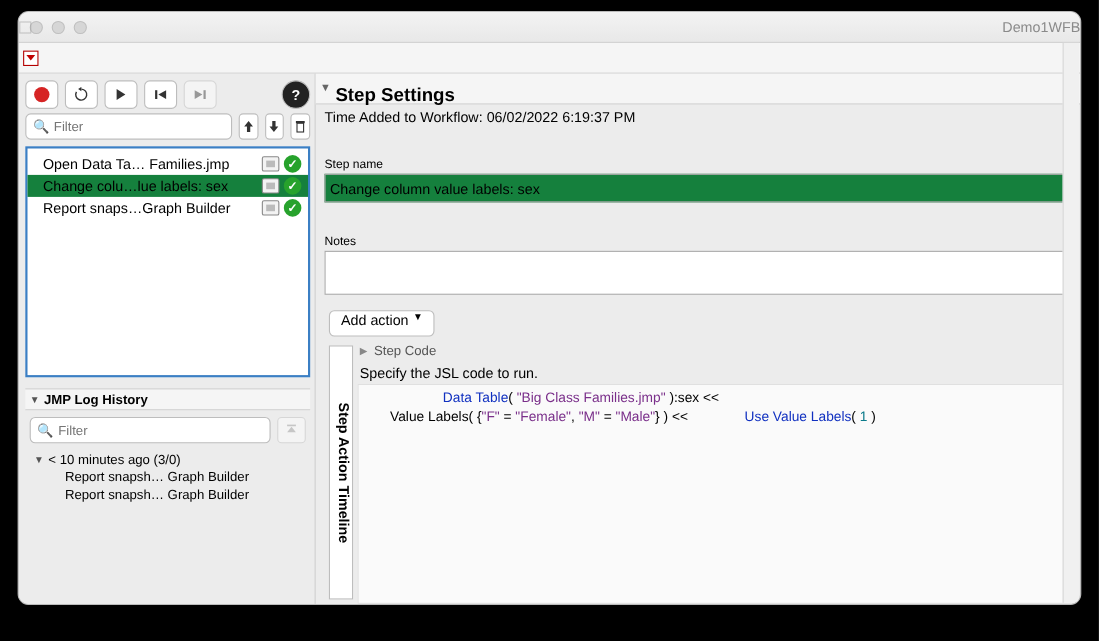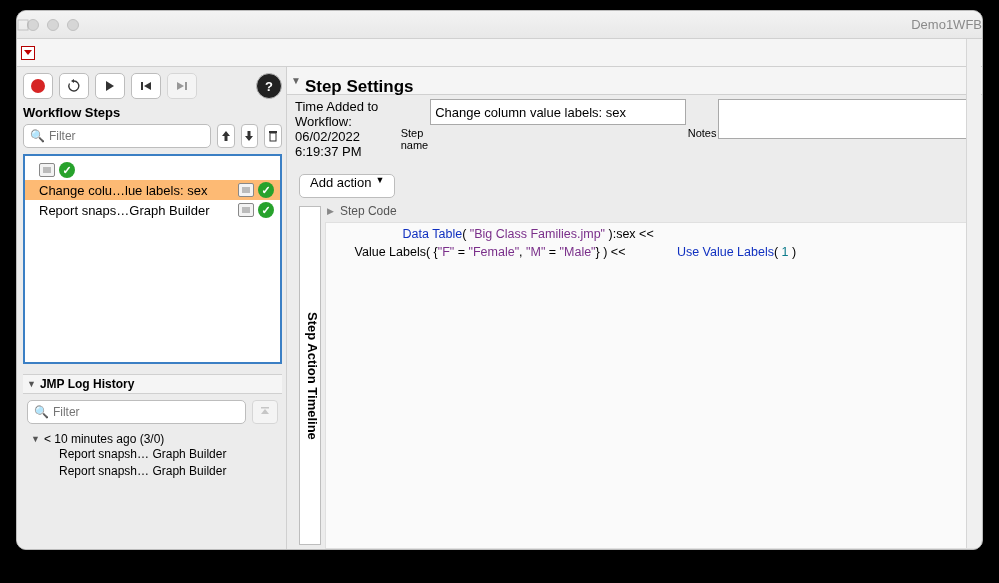--- a/index.html
+++ b/index.html
@@ -148,7 +148,6 @@
           <button class="btn help">?</button>
         </div>
 
-        <div class="steps-label">Workflow Steps</div>
 
         <div class="filter-row">
           <div class="search">

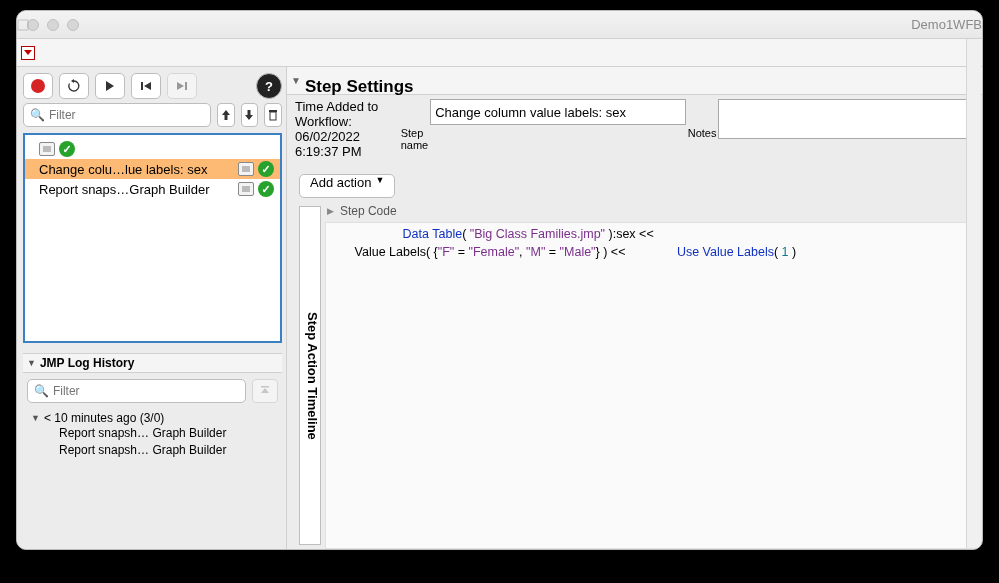--- a/index.html
+++ b/index.html
@@ -70,7 +70,7 @@
   .settings-header { display: flex; align-items: center; height: 28px; background: #f5f5f5; border-bottom: 1px solid #d0d0d0; padding: 0 4px; gap: 4px; }
   .tri-gray { font-size: 10px; color: #666; }
   .settings-title { font-weight: bold; font-size: 17px; margin-top: 13px; }
-  .settings-body { padding: 4px 8px 6px 8px; display: flex; gap: 2px; font-size: 13px; }
+  .settings-body { padding: 4px 8px 6px 8px; display: flex; flex-direction: column; gap: 2px; font-size: 13px; }
   .time-row { color: #000; font-size: 13px; }
   .lbl { font-size: 11px; margin-top: 28px; }
   .text-input {

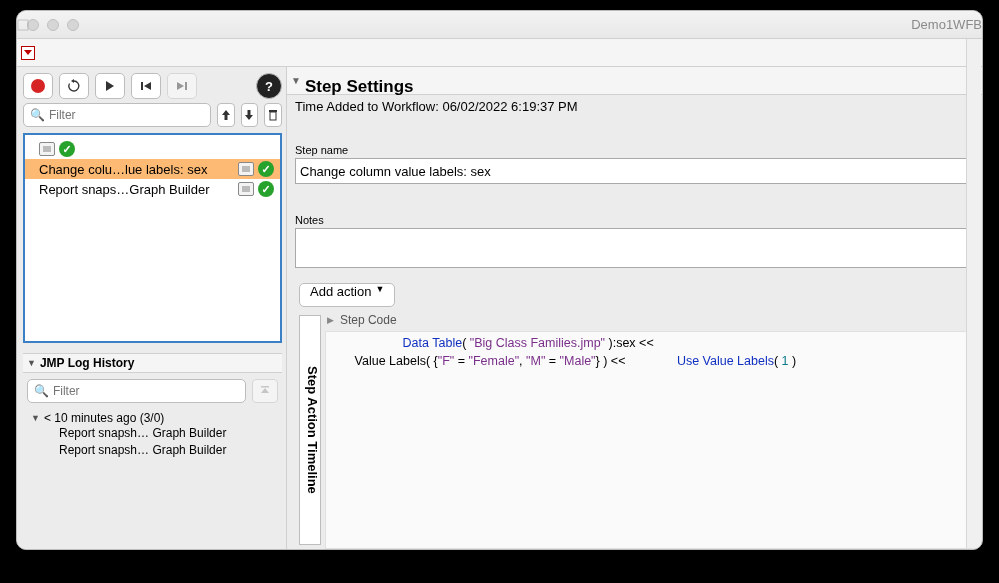--- a/index.html
+++ b/index.html
@@ -174,6 +174,7 @@
 
         <div class="steps-list">
           <div class="step-row">
+            <span class="txt">Open Data Ta… Families.jmp</span>
             <span class="chip"></span>
             <span class="check">✓</span>
           </div>

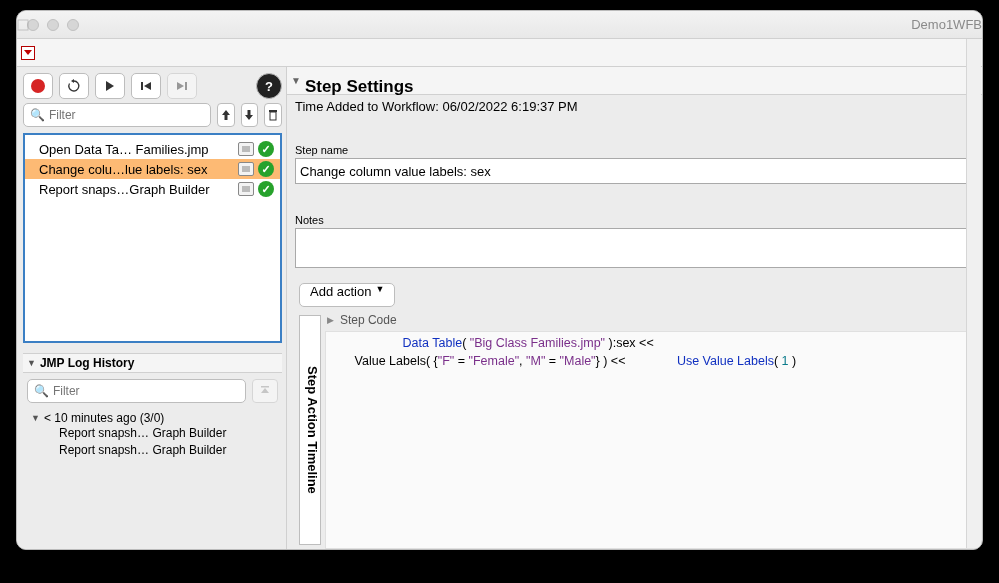--- a/index.html
+++ b/index.html
@@ -52,7 +52,7 @@
     padding: 4px 0; font-size: 13px;
   }
   .step-row { display: flex; align-items: center; height: 20px; padding: 0 6px 0 14px; gap: 4px; }
-  .step-row.selected { background: #fdba74; }
+  .step-row.selected { background: #15803d; }
   .step-row .txt { flex: 1; white-space: nowrap; overflow: hidden; text-overflow: ellipsis; }
   .step-row .chip { width: 16px; height: 14px; border: 1px solid #888; border-radius: 2px; background: #f3f3f3; display: inline-flex; align-items: center; justify-content: center; }
   .step-row .chip::before { content: ""; width: 8px; height: 6px; background: #bbb; }

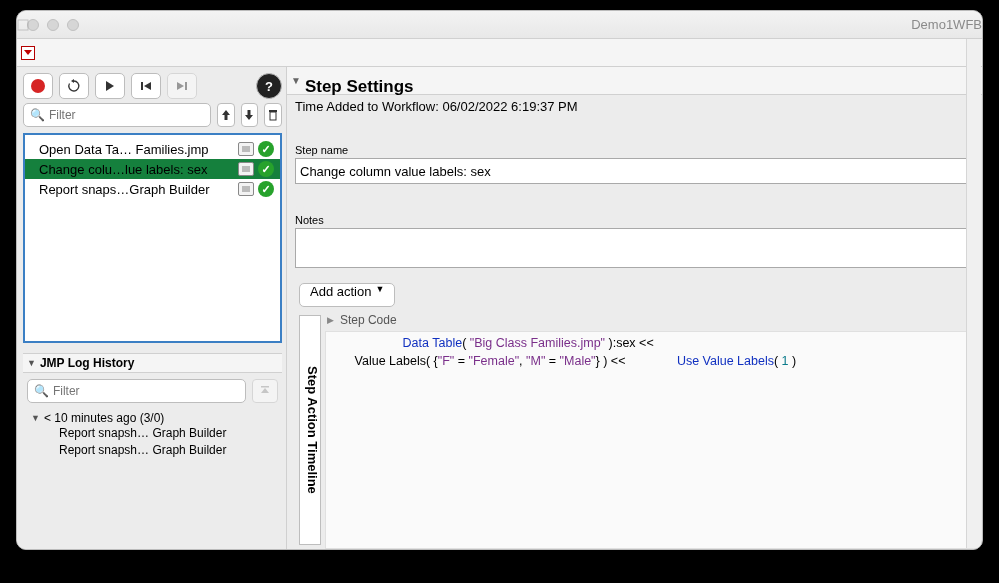--- a/index.html
+++ b/index.html
@@ -74,7 +74,7 @@
   .time-row { color: #000; font-size: 13px; }
   .lbl { font-size: 11px; margin-top: 28px; }
   .text-input {
-    width: 100%; height: 20px; border: 1px solid #a9a9a9; background: #ffffff;
+    width: 100%; height: 20px; border: 1px solid #a9a9a9; background: #15803d;
     padding: 12px 4px; font-size: 13px;
   }
   .textarea { width: 100%; height: 40px; border: 1px solid #a9a9a9; background: #fff; resize: none; padding: 2px 4px; font-size: 13px; }

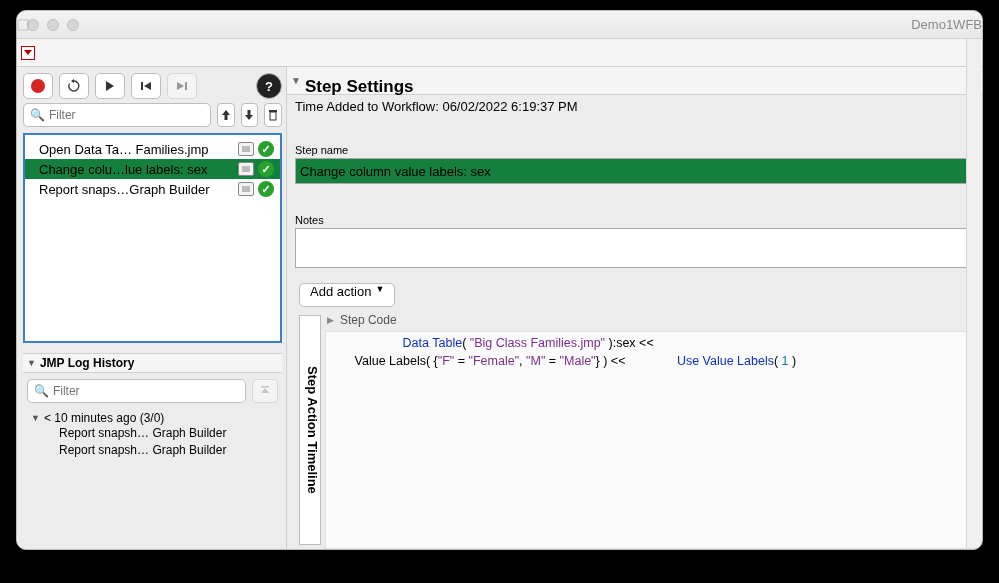--- a/index.html
+++ b/index.html
@@ -249,6 +249,7 @@
               <span style="font-size:9px;color:#888">▶</span>
               <span>Step Code</span>
             </div>
+            <div class="code-desc">Specify the JSL code to run.</div>
             <div class="code-box">   <span class="kw">Data Table</span><span>( </span><span class="str">"Big Class Families.jmp"</span><span> ):sex &lt;&lt;</span>
    <span>Value Labels( {</span><span class="str">"F"</span><span> = </span><span class="str">"Female"</span><span>, </span><span class="str">"M"</span><span> = </span><span class="str">"Male"</span><span>} ) &lt;&lt; </span><span class="kw">Use Value Labels</span><span>( </span><span class="num">1</span><span> )</span></div>
           </div>

